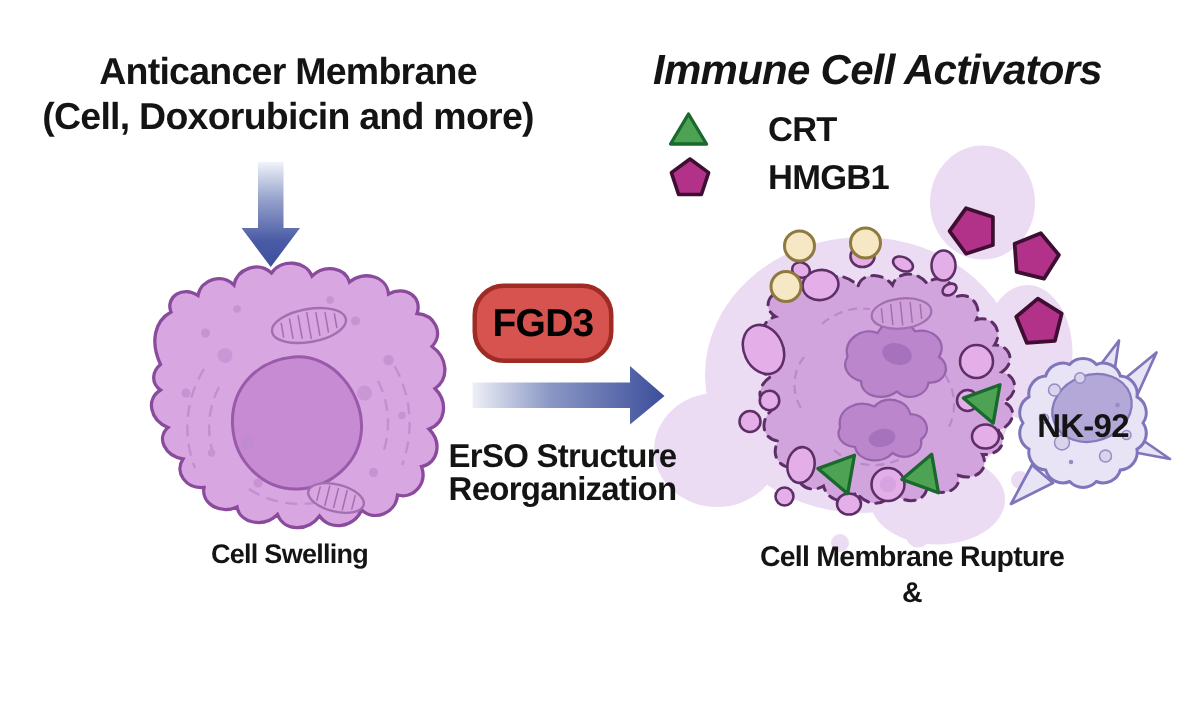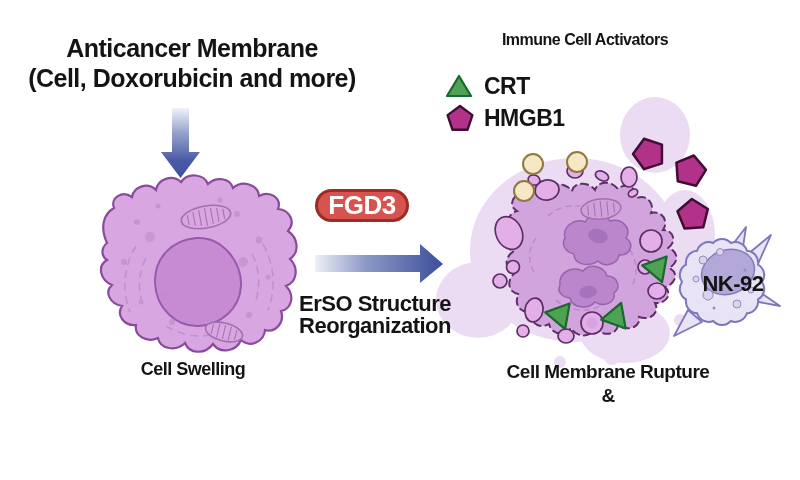--- a/index.html
+++ b/index.html
@@ -12,7 +12,7 @@
   .title{left:2px;top:33px;width:380px;font-size:25px;line-height:30px;}
   .swelling{left:93px;top:359px;width:200px;font-size:18px;}
   .structure{left:288px;top:293px;width:174px;font-size:22px;line-height:22px;}
-  .immune-heading{left:434px;top:31px;width:302px;font-size:16px;}
+  .immune-heading{left:434px;top:31px;width:302px;font-size:28px;font-style:italic;}
   .nk-label{left:682px;top:271px;width:80px;font-size:22px;z-index:5;margin-left:11px;}
   .outcome{left:438px;top:360px;width:340px;font-size:19px;line-height:24px;}
   .pill{

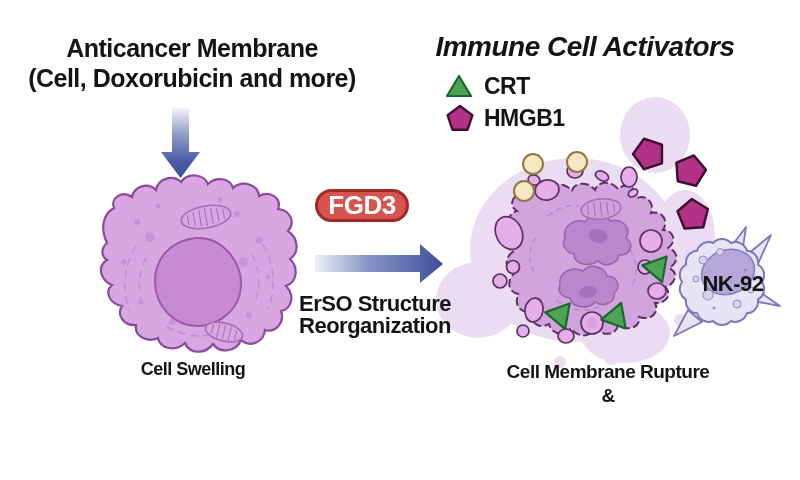--- a/index.html
+++ b/index.html
@@ -22,7 +22,7 @@
     color:#ffffff;font-weight:bold;font-size:26px;letter-spacing:-0.5px;z-index:4;
   }
   .legend{position:absolute;left:446px;top:70px;z-index:4;}
-  .legend-row{display:flex;align-items:center;height:32px;}
+  .legend-row{display:flex;align-items:center;height:32px;gap:28px;}
   .legend-row .lbl{margin-left:10px;font-weight:bold;font-size:23px;letter-spacing:-0.5px;}
   .legend-row svg{display:block;}
 </style>

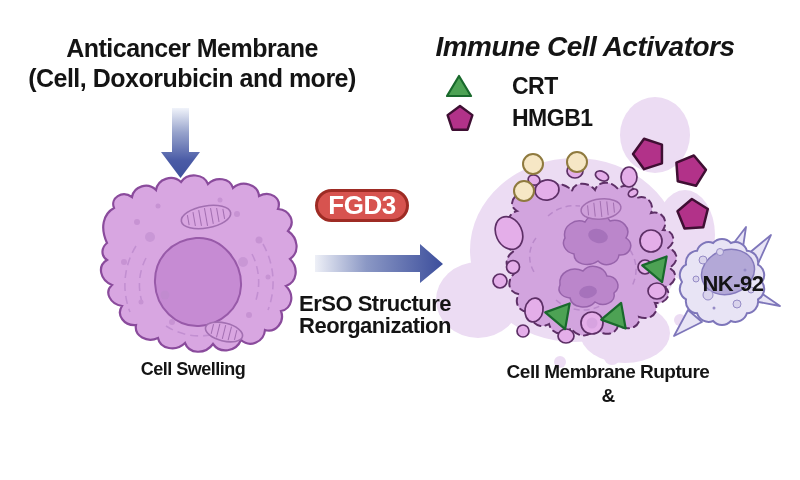--- a/index.html
+++ b/index.html
@@ -16,10 +16,10 @@
   .nk-label{left:682px;top:271px;width:80px;font-size:22px;z-index:5;margin-left:11px;}
   .outcome{left:438px;top:360px;width:340px;font-size:19px;line-height:24px;}
   .pill{
-    position:absolute;left:315px;top:189px;width:94px;height:33px;box-sizing:border-box;
+    position:absolute;left:315px;top:189px;width:94px;height:53px;box-sizing:border-box;
     background:#d7534f;border:3px solid #9e2b24;border-radius:21px;
     display:flex;align-items:center;justify-content:center;
-    color:#ffffff;font-weight:bold;font-size:26px;letter-spacing:-0.5px;z-index:4;
+    color:#000000;font-weight:bold;font-size:26px;letter-spacing:-0.5px;z-index:4;
   }
   .legend{position:absolute;left:446px;top:70px;z-index:4;}
   .legend-row{display:flex;align-items:center;height:32px;gap:28px;}

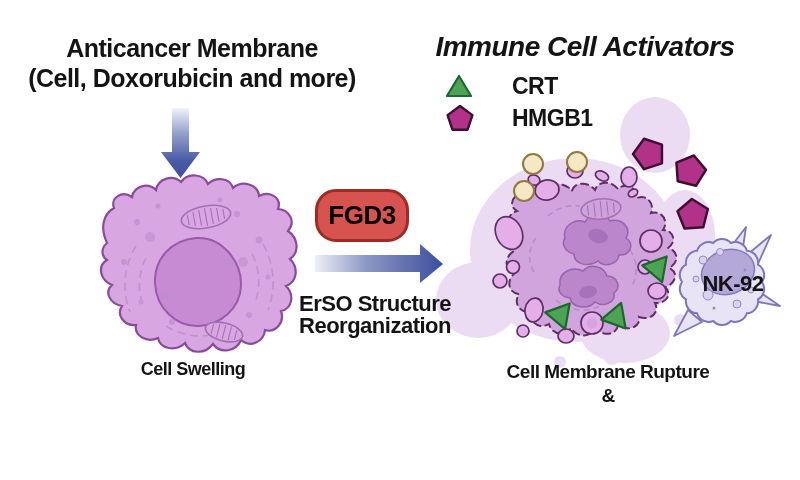--- a/index.html
+++ b/index.html
@@ -13,7 +13,7 @@
   .swelling{left:93px;top:359px;width:200px;font-size:18px;}
   .structure{left:288px;top:293px;width:174px;font-size:22px;line-height:22px;}
   .immune-heading{left:434px;top:31px;width:302px;font-size:28px;font-style:italic;}
-  .nk-label{left:682px;top:271px;width:80px;font-size:22px;z-index:5;margin-left:11px;}
+  .nk-label{left:682px;top:271px;width:80px;font-size:22px;z-index:5;}
   .outcome{left:438px;top:360px;width:340px;font-size:19px;line-height:24px;}
   .pill{
     position:absolute;left:315px;top:189px;width:94px;height:53px;box-sizing:border-box;

